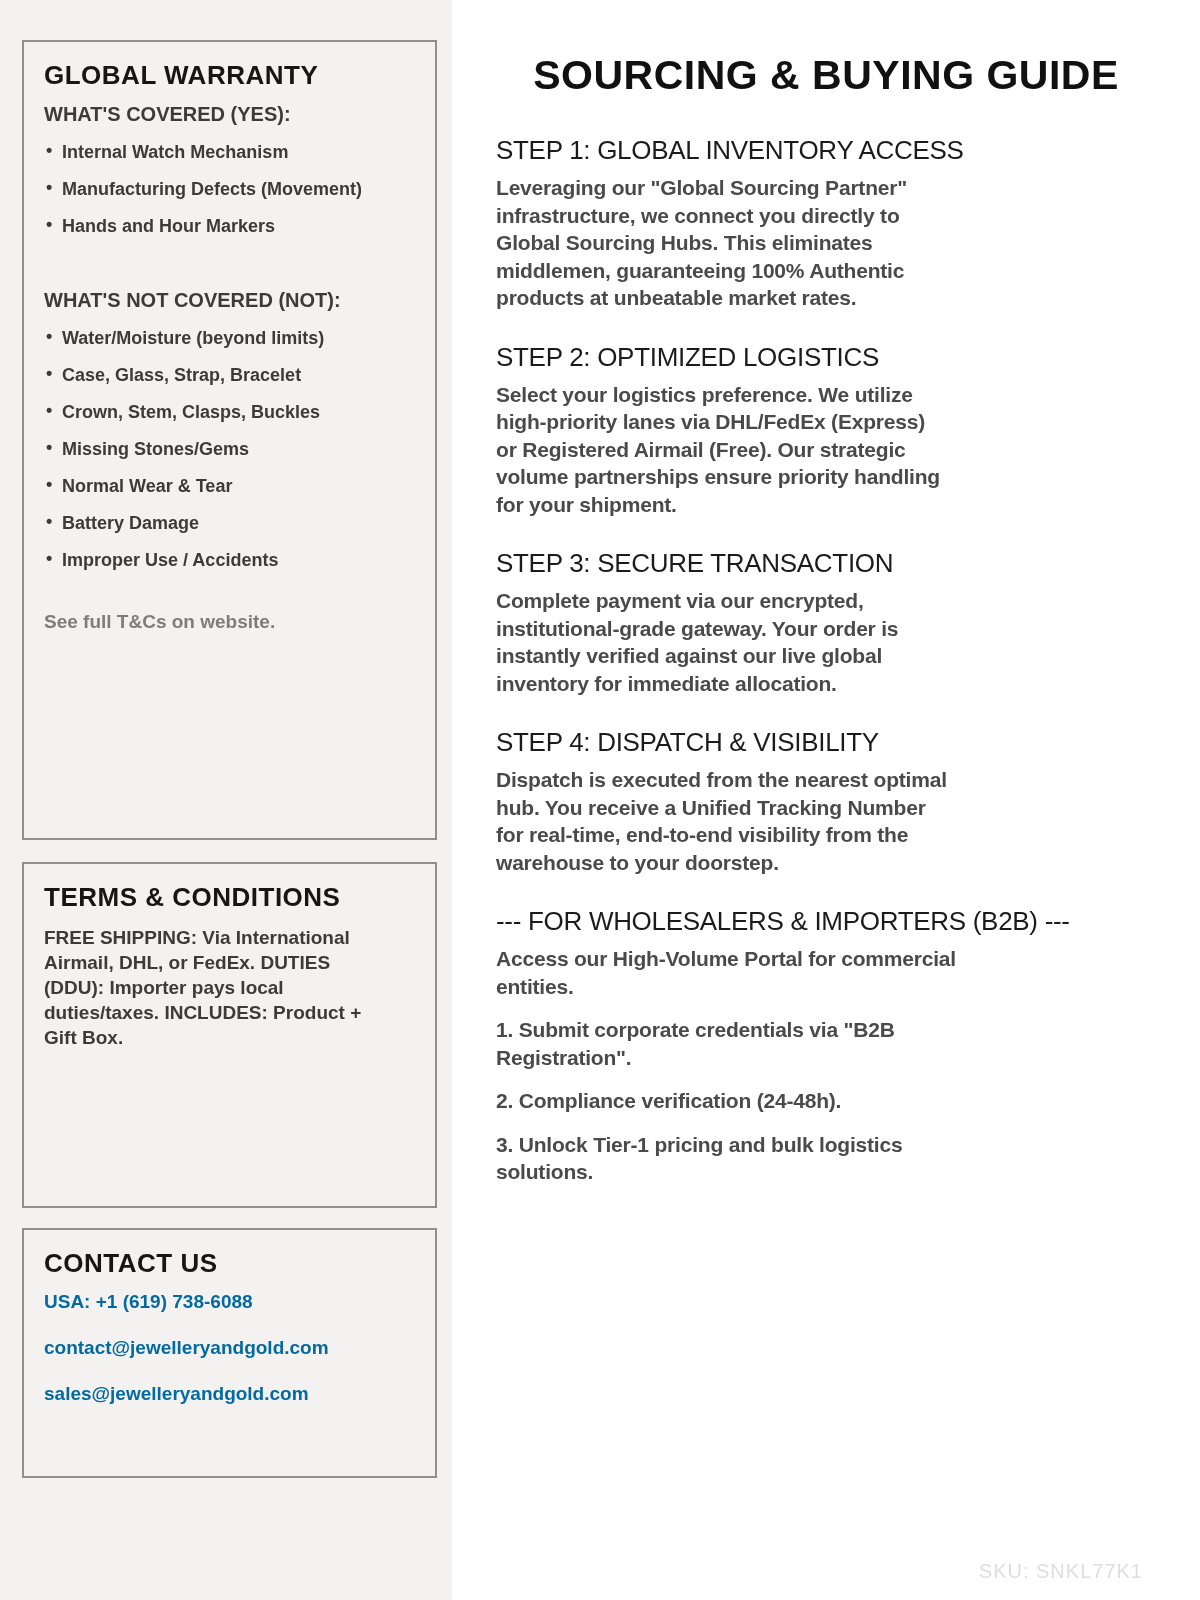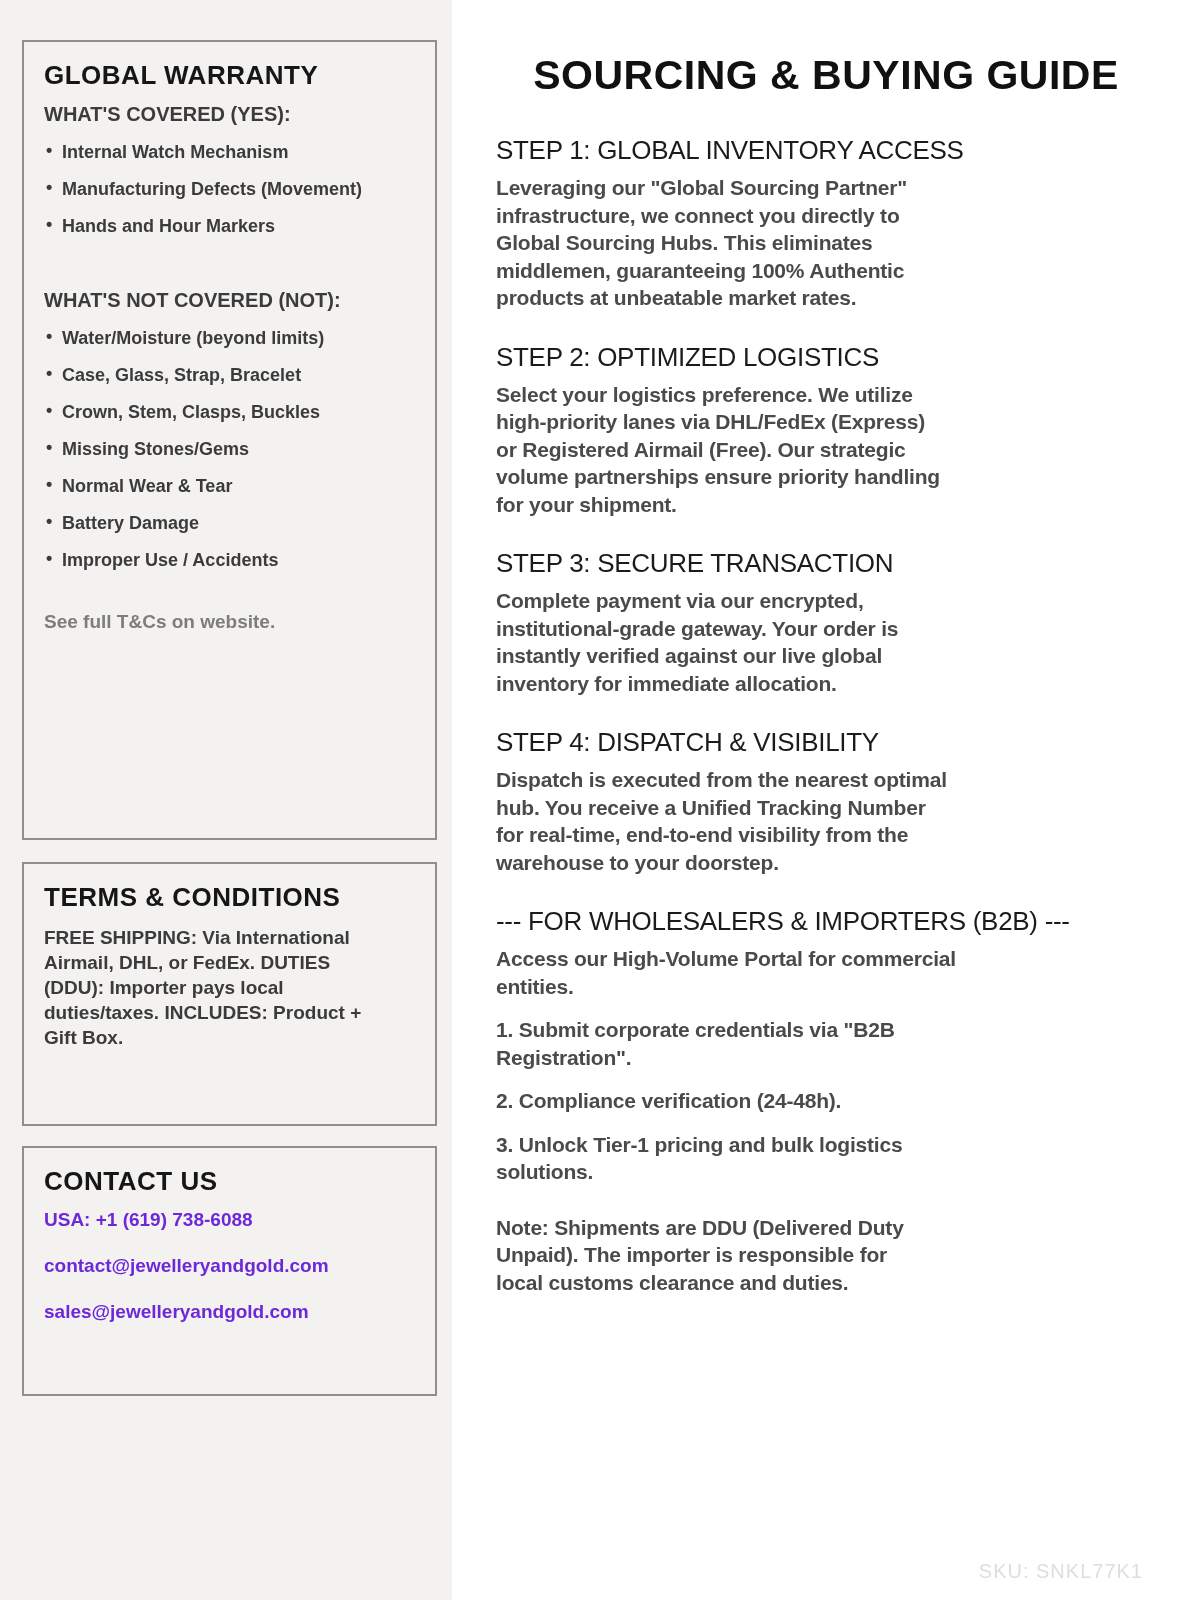--- a/index.html
+++ b/index.html
@@ -27,7 +27,7 @@
     background:#f3f2f0;
   }
   .box-warranty { height:800px; margin-bottom:22px; }
-  .box-terms    { height:264px; margin-bottom:20px; }
+  .box-terms    { height:346px; margin-bottom:20px; }
   .box-contact  { height:250px; }
 
   .side-box h2 {

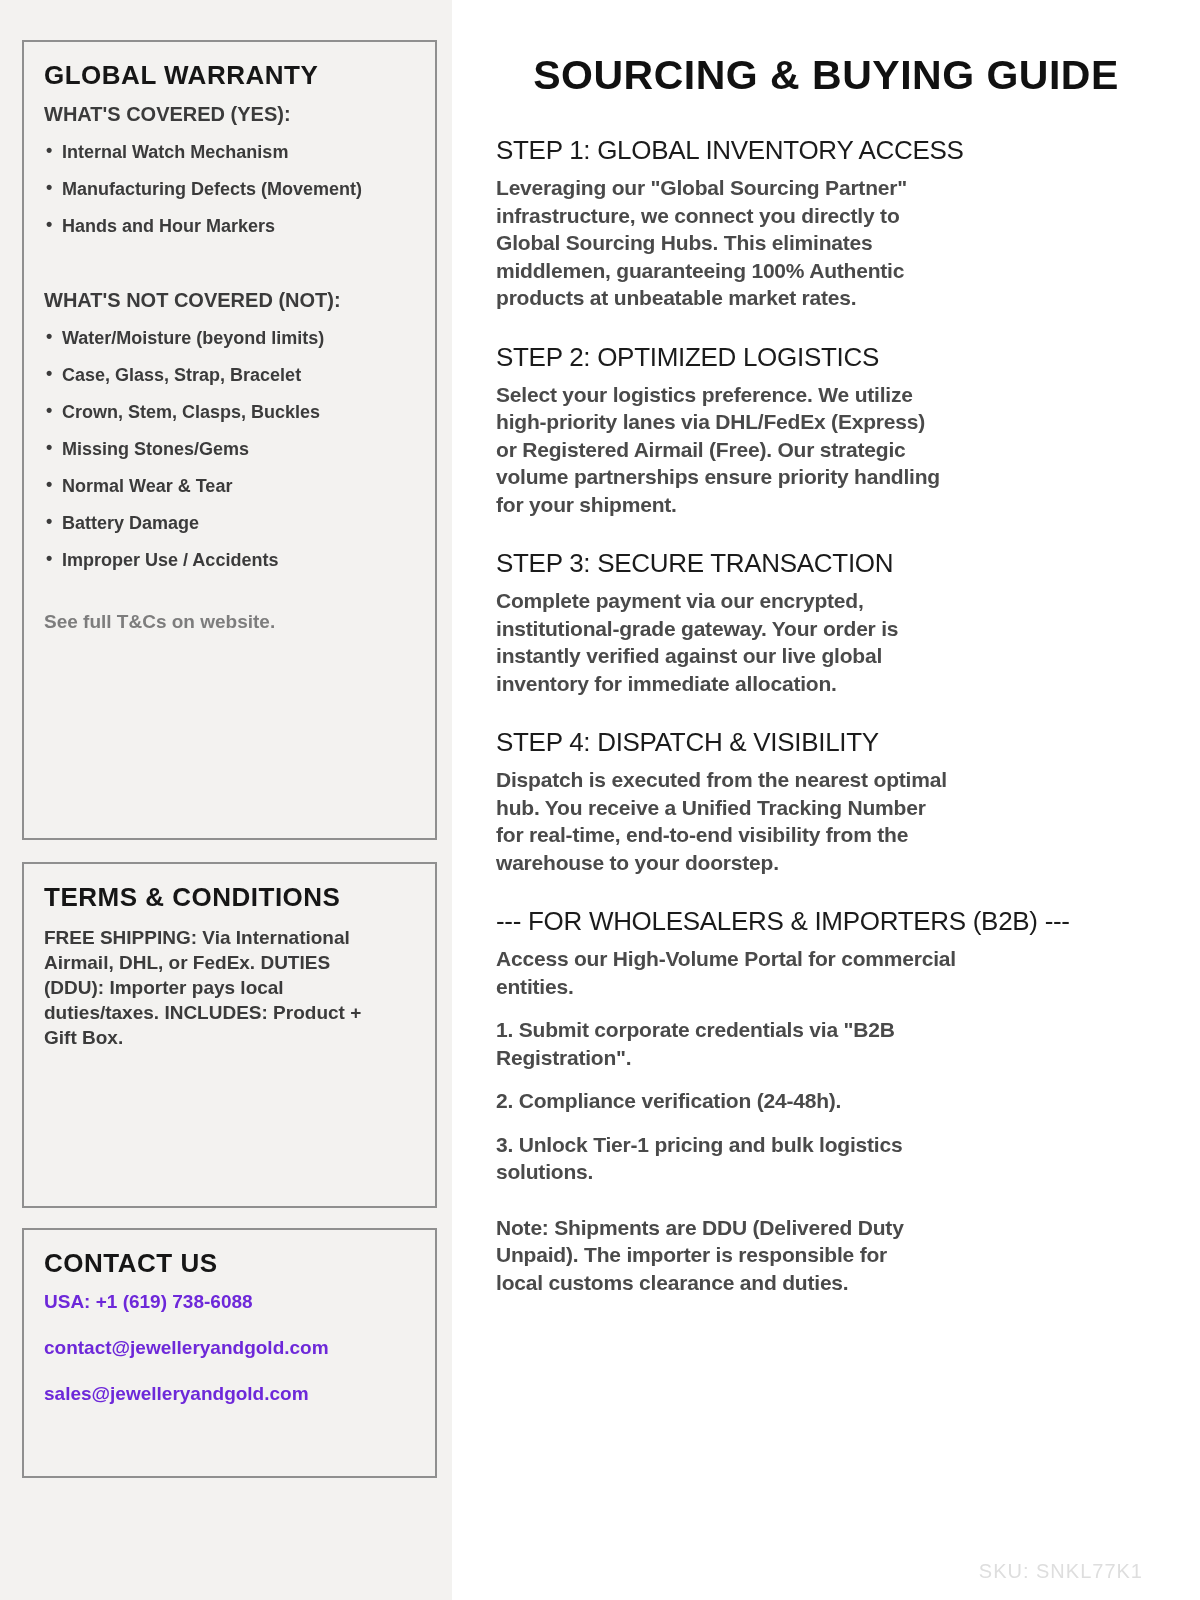--- a/index.html
+++ b/index.html
@@ -187,9 +187,6 @@
   <p class="step-body b2b-item">2. Compliance verification (24-48h).</p>
   <p class="step-body b2b-item">3. Unlock Tier-1 pricing and bulk logistics
 solutions.</p>
-  <p class="step-body b2b-note">Note: Shipments are DDU (Delivered Duty
-Unpaid). The importer is responsible for
-local customs clearance and duties.</p>
 </div>
 
 <div class="sku">SKU: SNKL77K1</div>

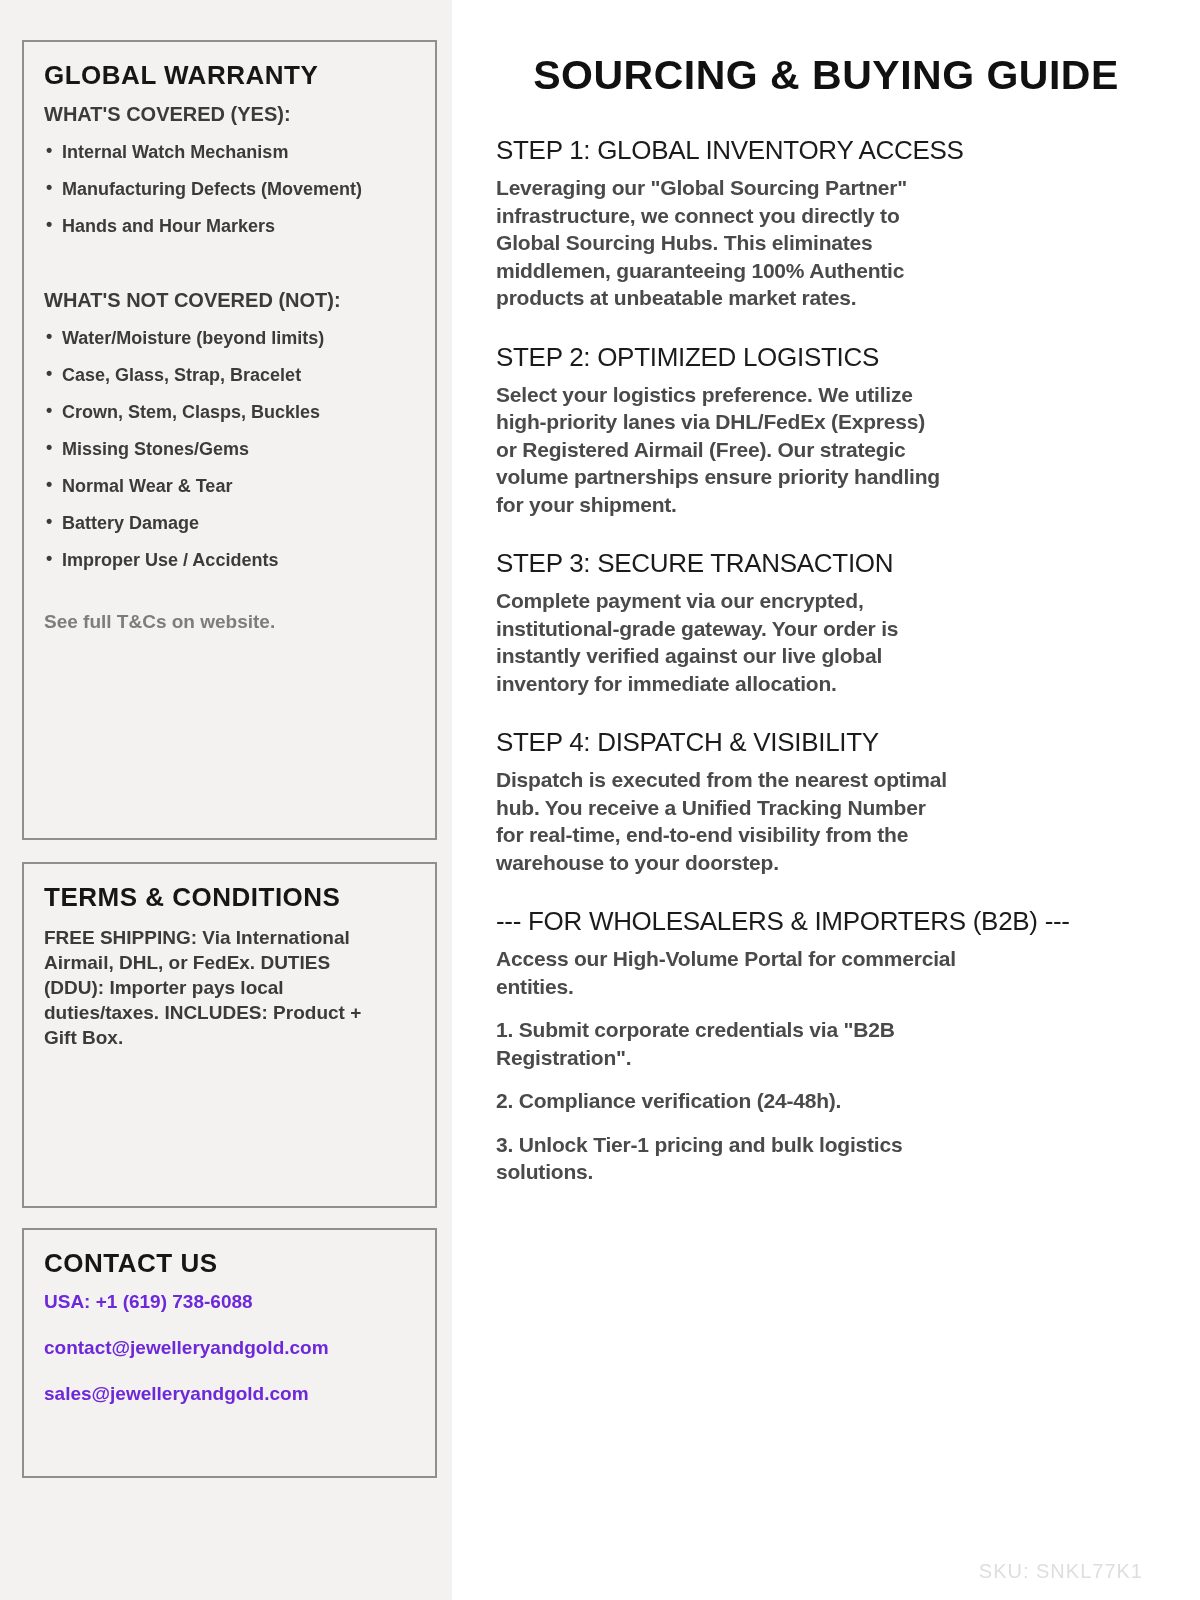--- a/index.html
+++ b/index.html
@@ -63,7 +63,7 @@
   }
   .contact-line {
     font-size:19px; font-weight:bold;
-    color:#6d28d9;
+    color:#0369a1;
     margin-top:24px;
   }
   .contact-line.first { margin-top:10px; }

